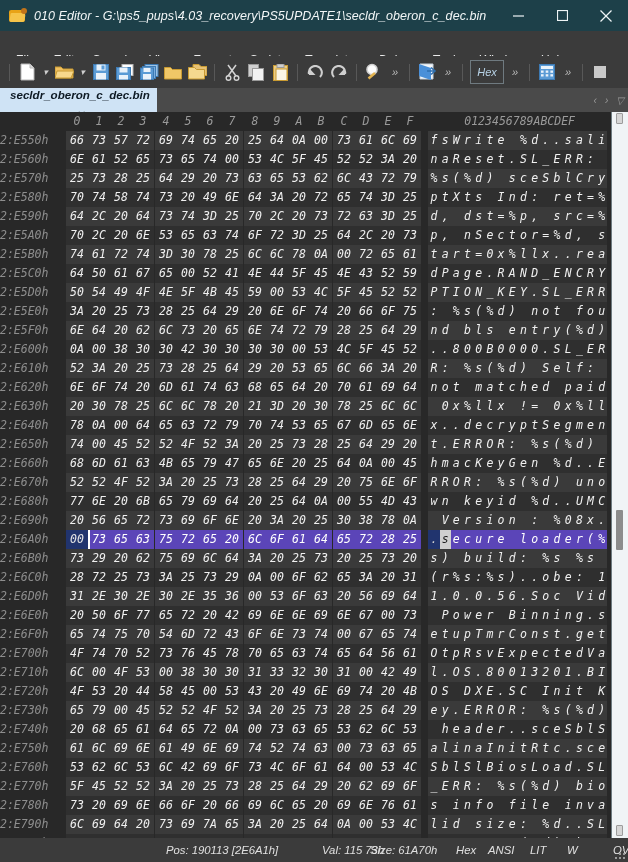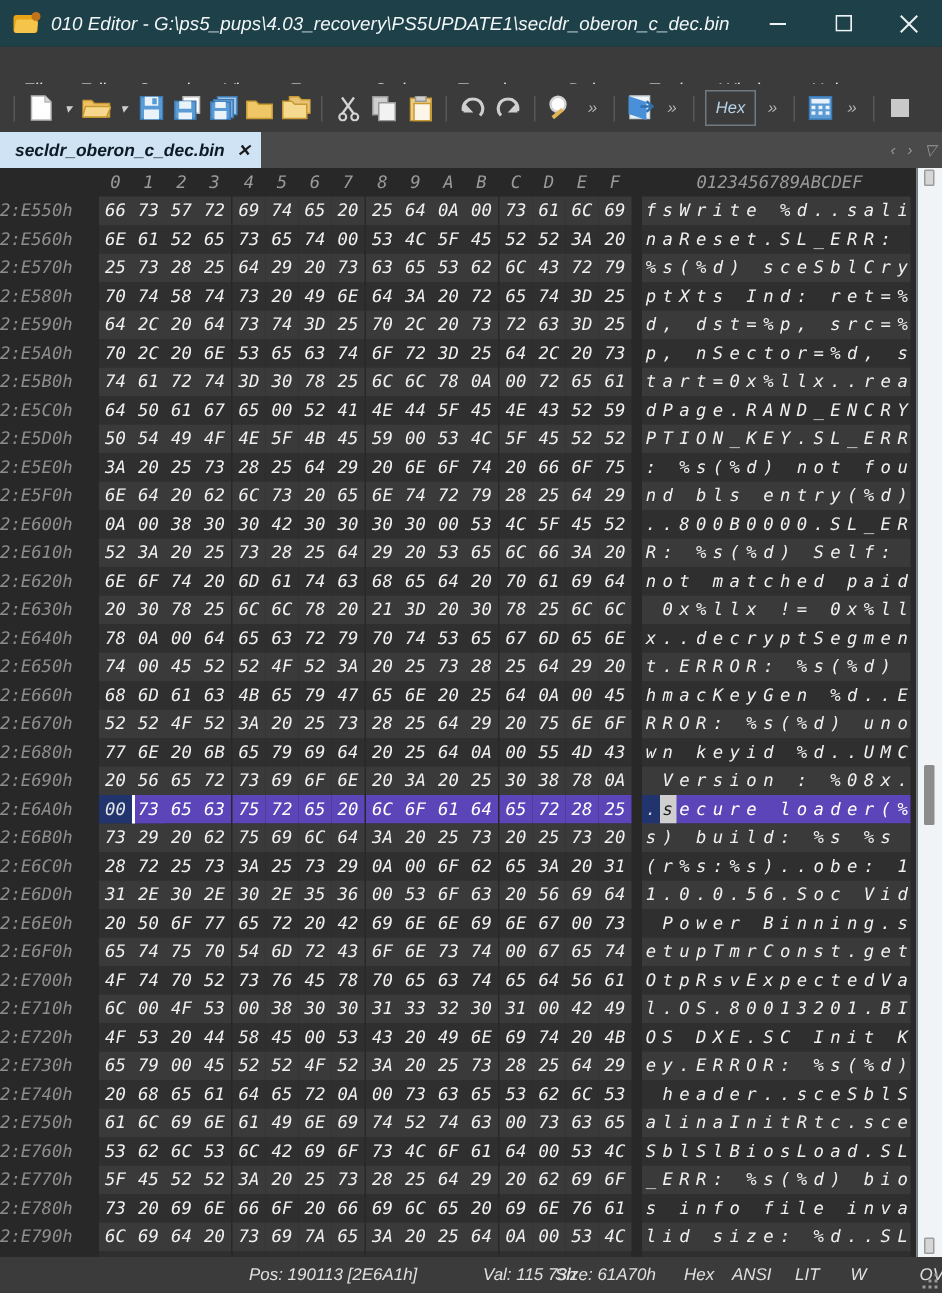--- a/index.html
+++ b/index.html
@@ -79,7 +79,7 @@
   }
   .tab {
     height:24px; background:#cfe3f5; color:#0e1a24; display:flex; align-items:center;
-    padding:0 7px 0 10px; font-size:11.6px; font-weight:bold; gap:8px;
+    padding:0 7px 0 10px; font-size:11.6px; font-weight:bold; gap:8px;flex-direction:column;
   }
   .tab-close { font-size:11px; font-weight:bold; color:#1a1a1a; }
   .tab-navs { position:absolute; right:4px; top:0; height:24px; display:flex; align-items:center; gap:8px; color:#9a9a9a; font-size:10px;}

